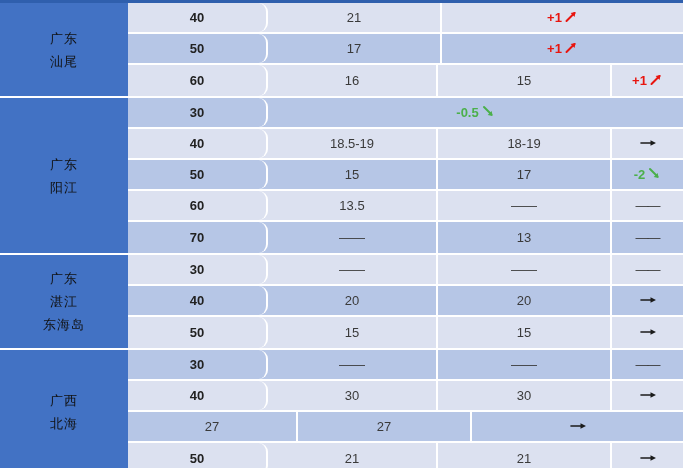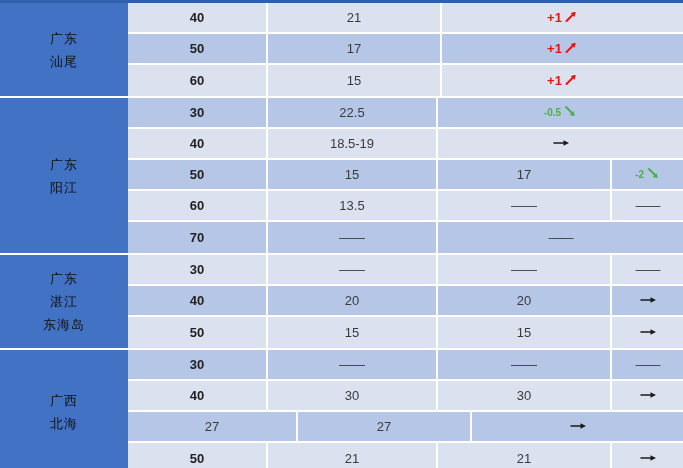--- a/index.html
+++ b/index.html
@@ -80,7 +80,7 @@
   }
   .cell:last-child { border-right: none; }
 
-  .c-depth { flex: 0 0 140px; font-weight: bold; color: #222222; }
+  .c-depth { flex: 0 0 140px; font-weight: bold; color: #222222; border-radius: 9px; }
   .c-v1    { flex: 0 0 170px; }
   .c-v2    { flex: 0 0 174px; }
   .c-trend { flex: 1 1 auto; }

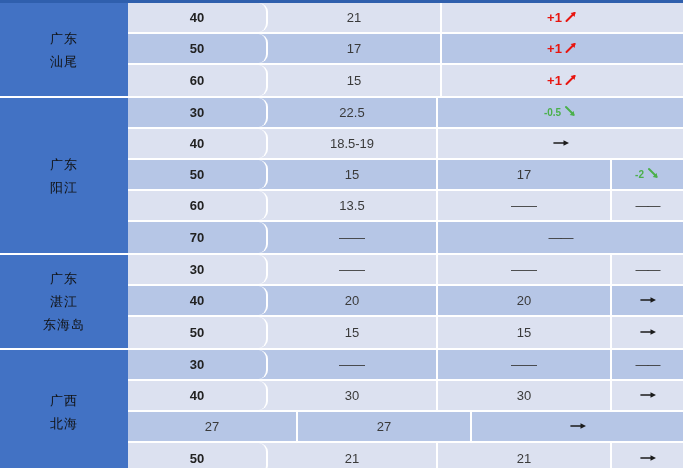--- a/index.html
+++ b/index.html
@@ -126,6 +126,7 @@
         </div>
         <div class="row odd">
           <div class="cell c-depth">60</div>
+          <div class="cell c-v1">16</div>
           <div class="cell c-v2">15</div>
           <div class="cell c-trend">
             <span class="trend-up">+1</span>

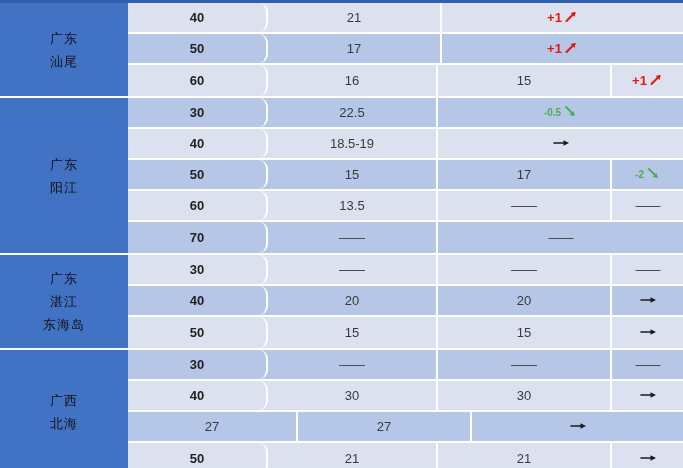--- a/index.html
+++ b/index.html
@@ -146,7 +146,6 @@
       <div class="rows">
         <div class="row even">
           <div class="cell c-depth">30</div>
-          <div class="cell c-v1">22.5</div>
           <div class="cell c-trend">
             <span class="trend-down">-0.5</span>
             <span><svg class="arrow-svg" width="14" height="13" viewBox="0 0 14 13">

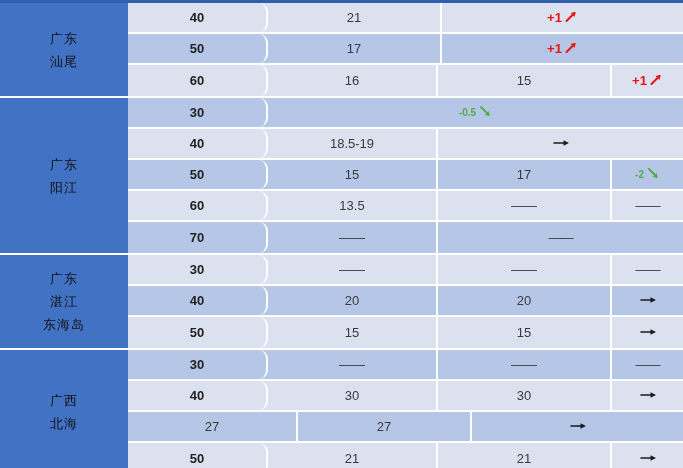--- a/index.html
+++ b/index.html
@@ -86,7 +86,7 @@
   .c-trend { flex: 1 1 auto; }
 
   .trend-up   { color: #e8150f; font-weight: bold; font-size: 13px; }
-  .trend-down { color: #4bb04b; font-weight: bold; font-size: 10px; }
+  .trend-down { color: #4bb04b; font-weight: bold; font-size: 13px; }
   .trend-flat { color: #1b1b1b; font-size: 15px; }
   .trend-none { color: #3a3a3a; font-size: 13px; letter-spacing: -1px; }
 

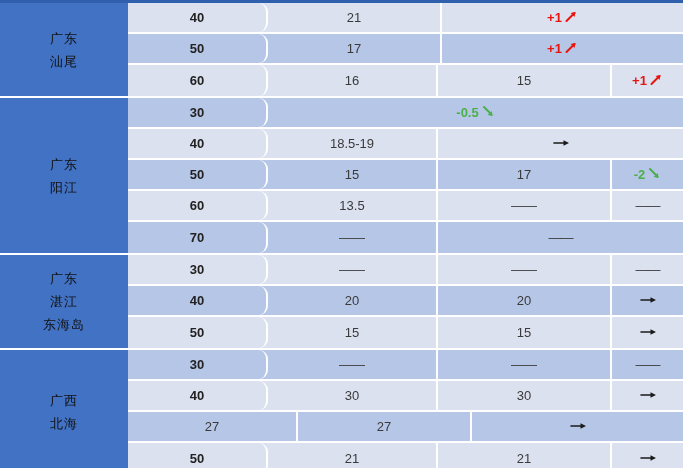--- a/index.html
+++ b/index.html
@@ -157,6 +157,7 @@
         <div class="row odd">
           <div class="cell c-depth">40</div>
           <div class="cell c-v1">18.5-19</div>
+          <div class="cell c-v2">18-19</div>
           <div class="cell c-trend">
             <span class="trend-flat"></span>
             <span><svg class="arrow-svg" width="20" height="12" viewBox="0 0 20 12">

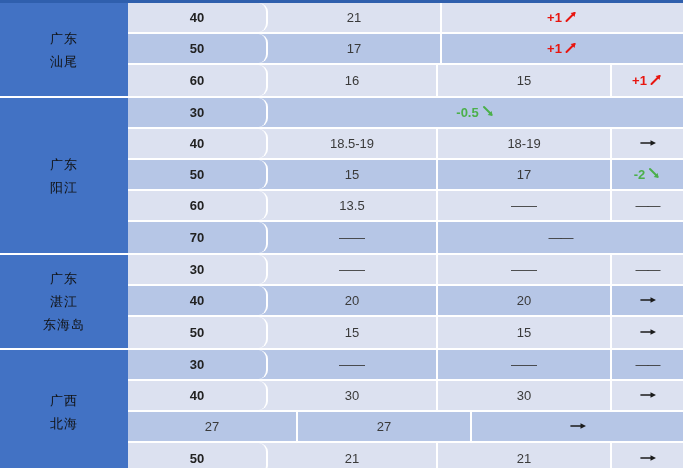--- a/index.html
+++ b/index.html
@@ -189,6 +189,7 @@
         <div class="row even">
           <div class="cell c-depth">70</div>
           <div class="cell c-v1">——</div>
+          <div class="cell c-v2">13</div>
           <div class="cell c-trend">
             <span class="trend-none">——</span>
           </div>

